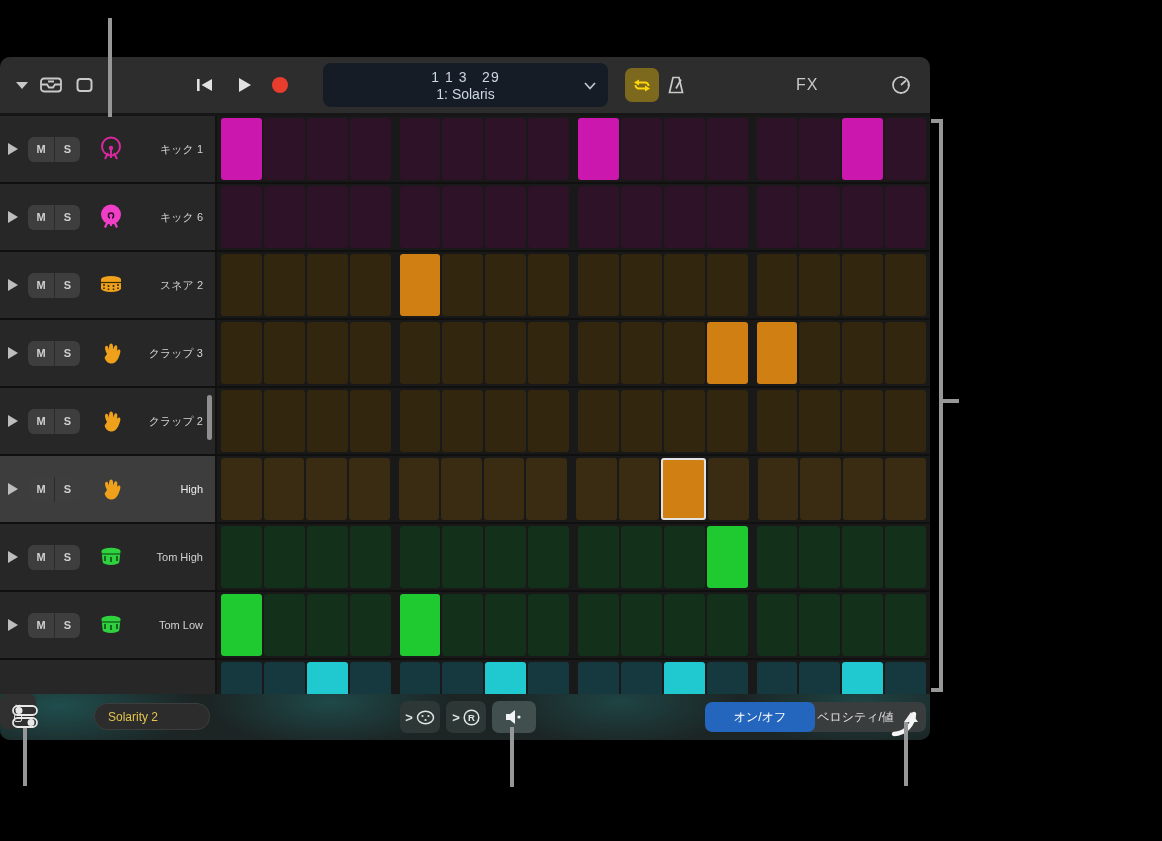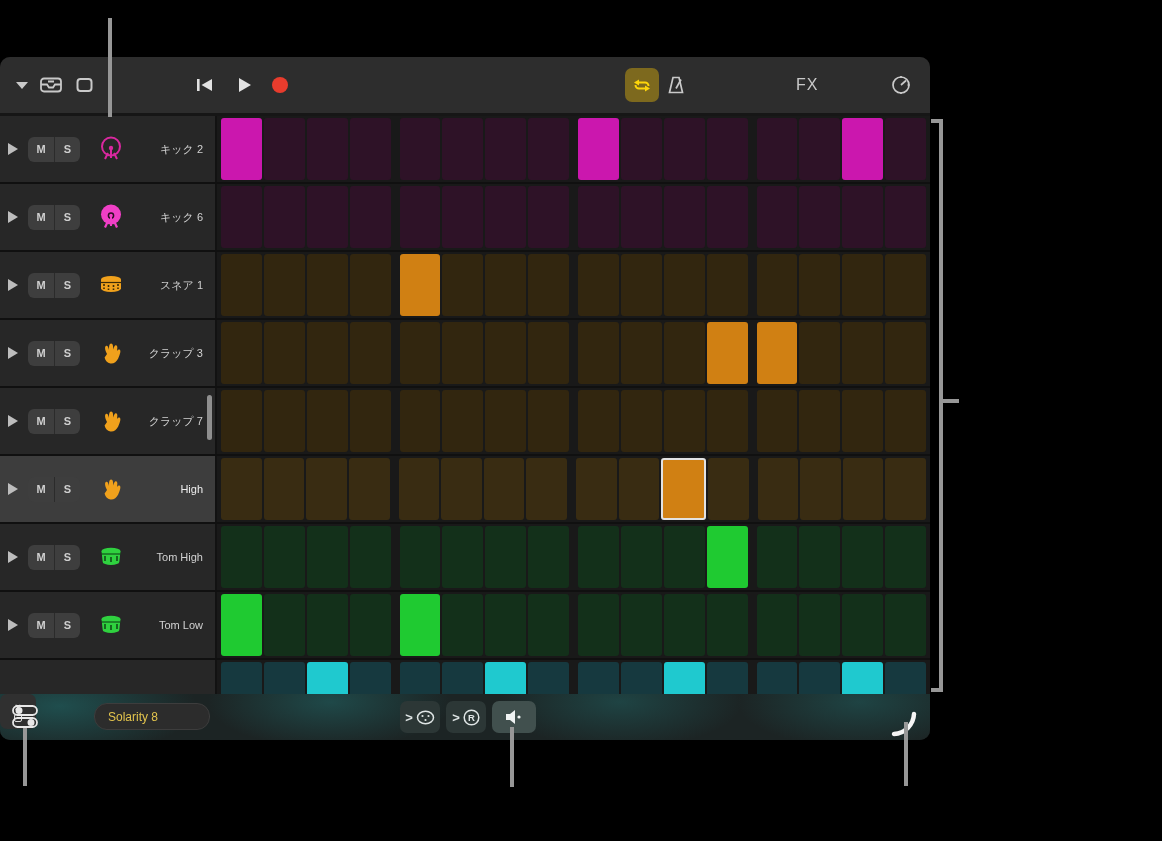--- a/index.html
+++ b/index.html
@@ -136,6 +136,15 @@
           <span class="recdot"></span>
         </span>
 
+      <div class="lcd">
+        <span class="pos">1 1 3   29</span>
+        <span class="pat">1: Solaris</span>
+        <span class="lcd-chev">
+          <svg width="12" height="8" fill="none" stroke="#b9c2cf" stroke-width="1.8">
+              <path d="M1 1 L6 6.5 L11 1"></path>
+            </svg>
+        </span>
+      </div>
 
       <span class="loopbtn">
         <svg width="20" height="17" fill="none" stroke="#ffd60a" stroke-width="2">

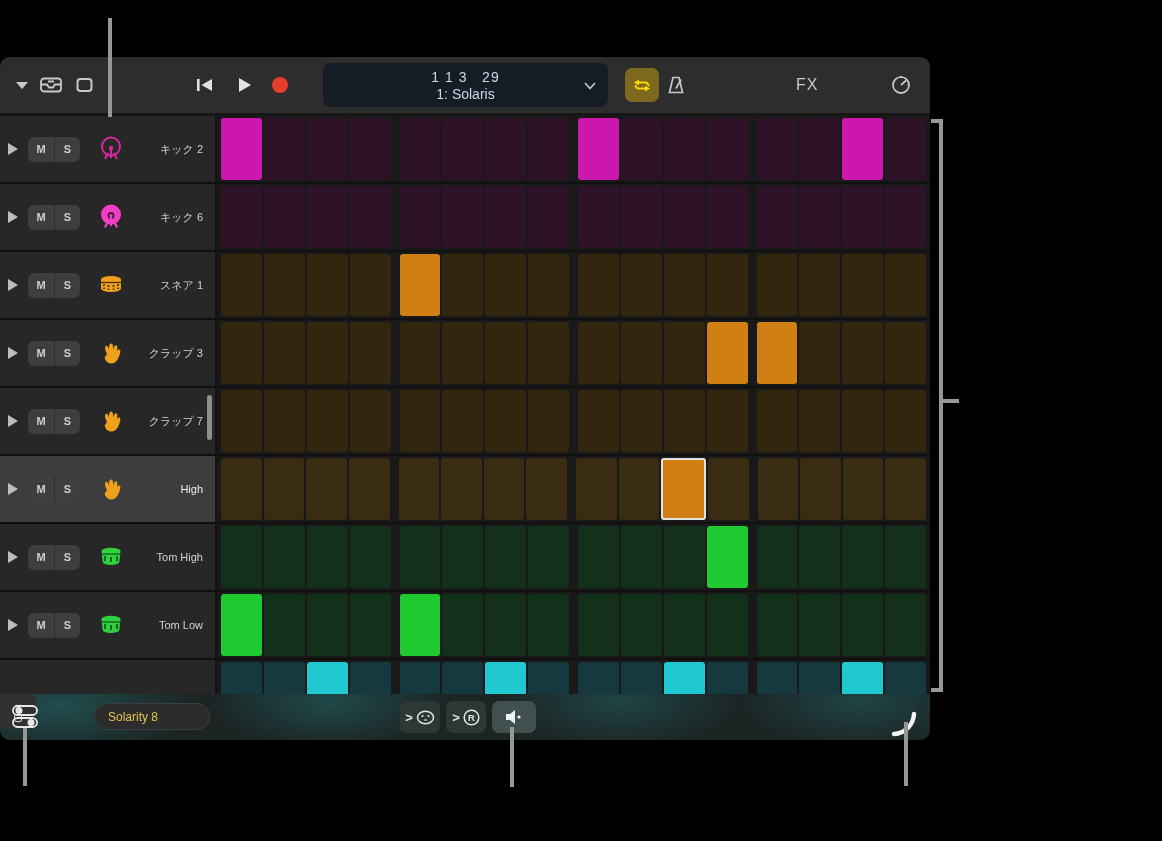--- a/index.html
+++ b/index.html
@@ -190,7 +190,7 @@
                 <path d="M8 24 L11 18 M20 24 L17 18" stroke="currentColor" stroke-width="2"></path>
               </svg>
             </span>
-            <span class="rlabel">キック 2</span>
+            <span class="rlabel">キック 1</span>
           </div>
           <div class="row-grid">
             <div class="cell active"></div>

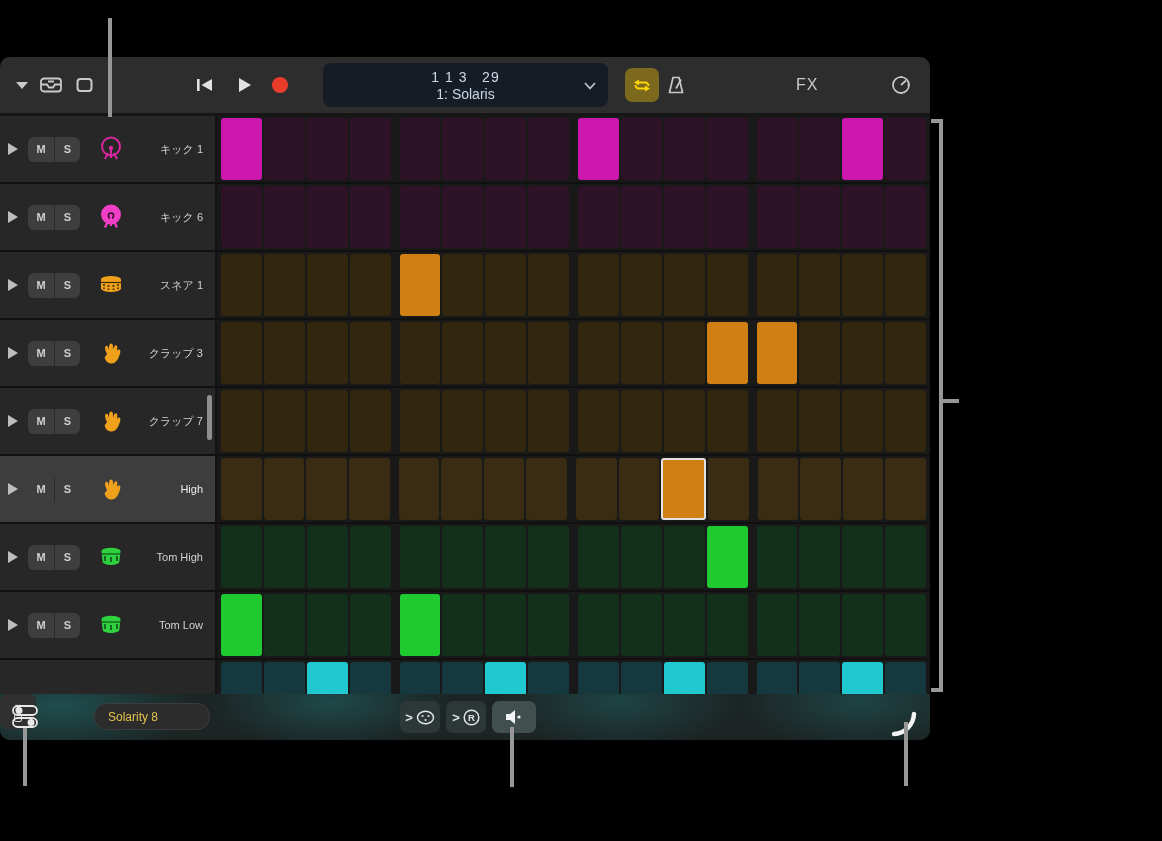--- a/index.html
+++ b/index.html
@@ -270,7 +270,7 @@
                 <path d="M7 13 v5 M11.5 14 v5 M16.5 14 v5 M21 13 v5" stroke="#3a2a08" stroke-width="1.6" stroke-dasharray="2 1.5"></path>
               </svg>
             </span>
-            <span class="rlabel">スネア 1</span>
+            <span class="rlabel">スネア 2</span>
           </div>
           <div class="row-grid">
             <div class="cell"></div>

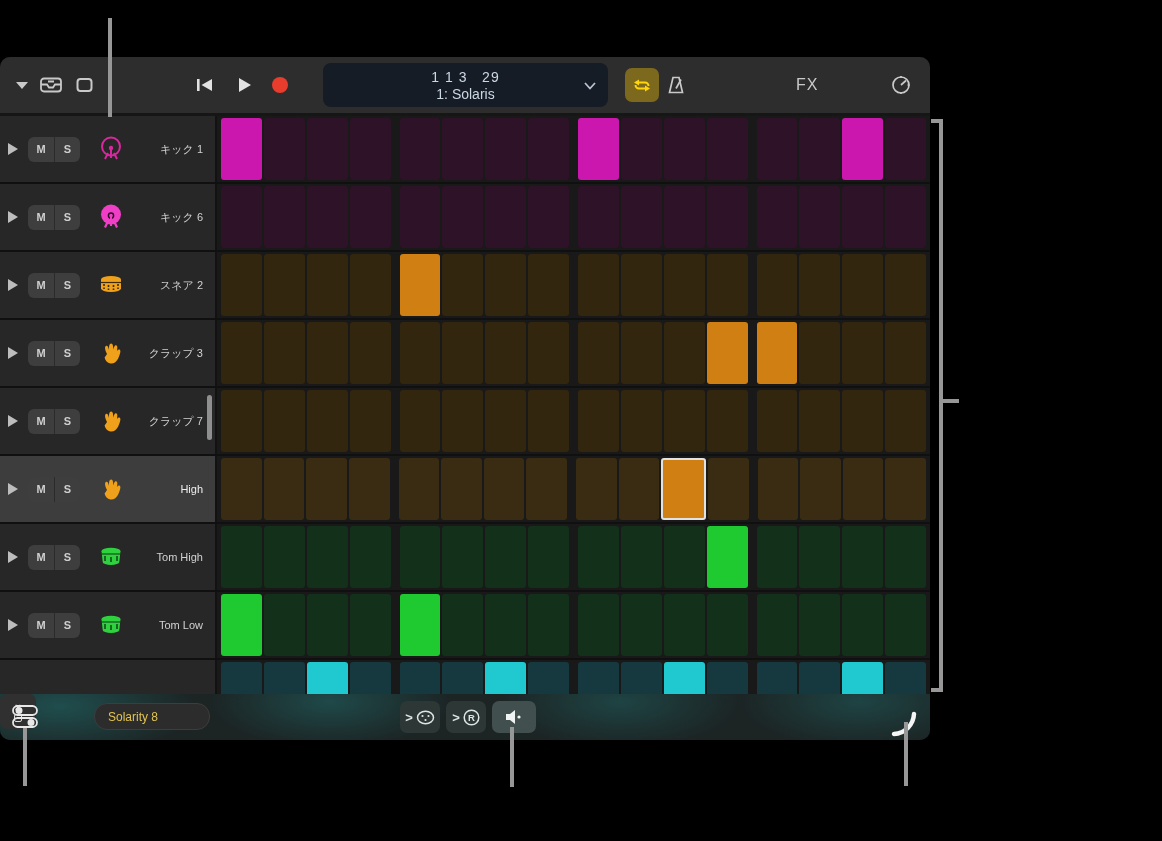--- a/index.html
+++ b/index.html
@@ -344,7 +344,7 @@
                 <path d="M10 15 C8 11.5 7.3 7.5 9.2 6.8 C10.6 6.3 11.5 8.5 12 11 C11.9 8 12.2 4.6 14.1 4.6 C16 4.6 16.2 7.5 16.3 10.4 C17 8 17.7 5.9 19.2 6.3 C20.8 6.8 20.4 9.3 20 12 C21 10.6 22.2 10.2 23 11.1 C24.1 12.4 22.6 16.6 21.2 19.5 C19.5 23 16.7 24.8 13.4 24.4 C10.2 24 8.4 21.6 7.6 18.4 Z" fill="currentColor"></path>
               </svg>
             </span>
-            <span class="rlabel">クラップ 7</span>
+            <span class="rlabel">クラップ 2</span>
           </div>
           <div class="row-grid">
             <div class="cell"></div>

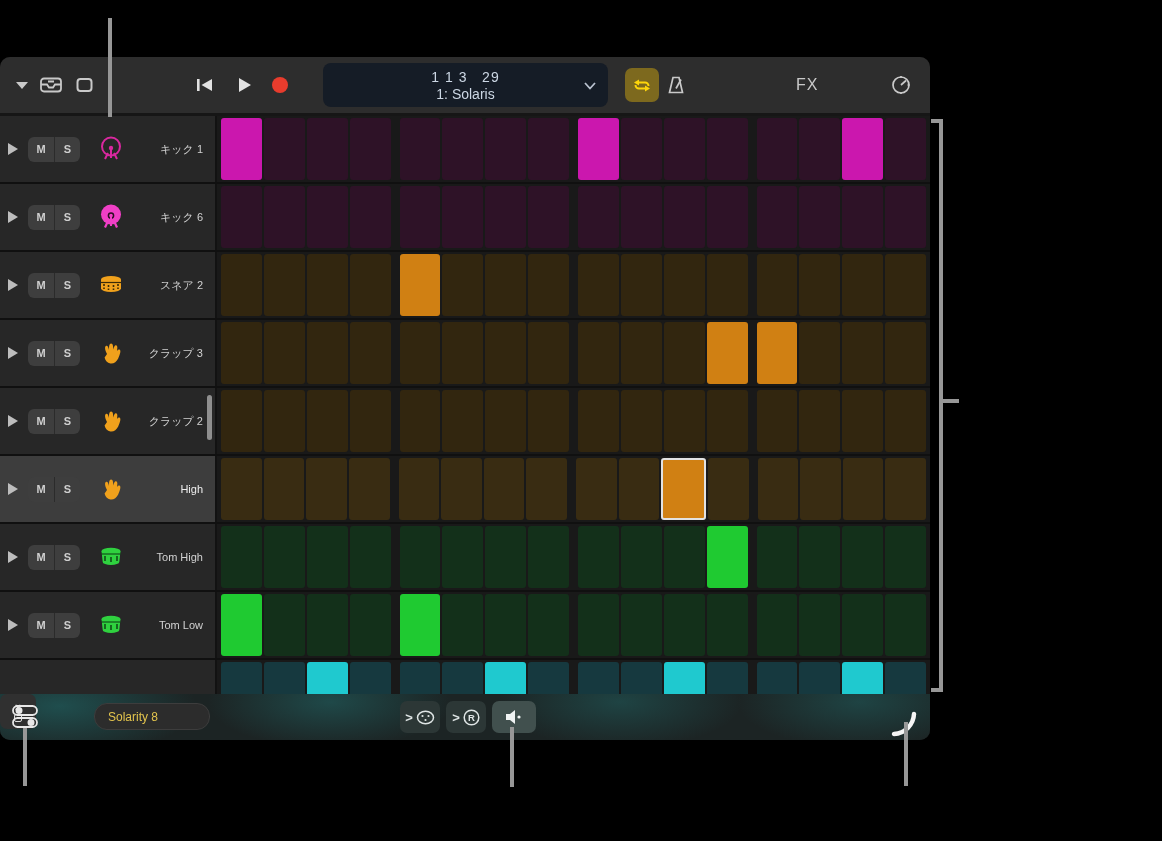--- a/index.html
+++ b/index.html
@@ -519,7 +519,7 @@
         <span class="x">×</span>
         <span class="sq"></span>
       </span>
-      <span class="namefield">Solarity 8</span>
+      <span class="namefield">Solarity 2</span>
 
       <span class="cbtn" style="left:400px; width:40px">
         <span class="gt">&gt;</span>

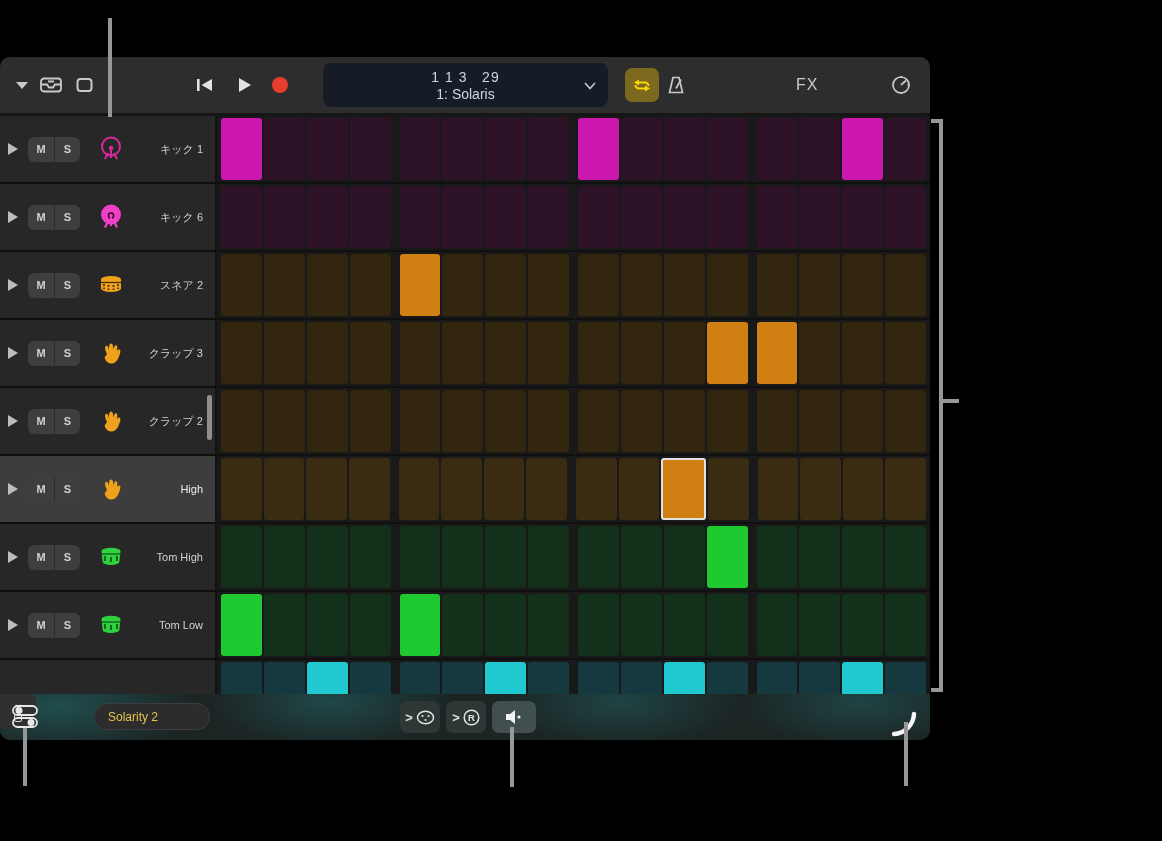--- a/index.html
+++ b/index.html
@@ -544,6 +544,15 @@
         </svg>
       </span>
 
+      <span class="seg">
+        <span class="on">オン/オフ</span>
+        <span class="vel">ベロシティ/値</span>
+        <span class="arr">
+          <svg width="14" height="10">
+              <polygon points="7,0 14,10 0,10" fill="#efefef"></polygon>
+            </svg>
+        </span>
+      </span>
     </div>
 
     <span class="crescent">

